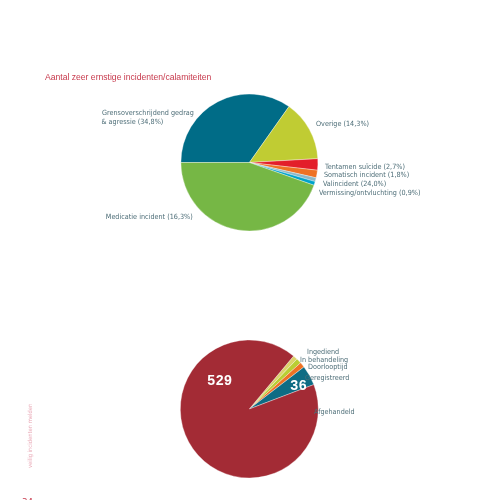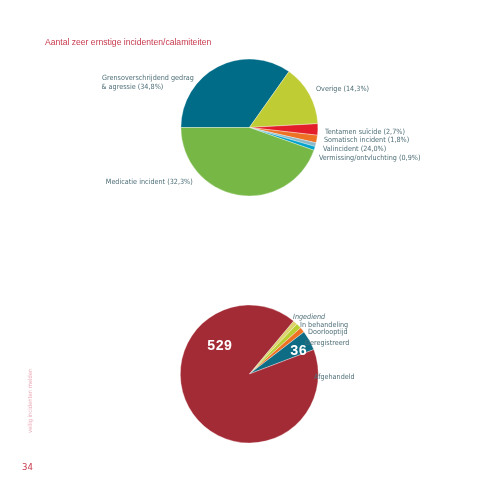--- a/index.html
+++ b/index.html
@@ -6,7 +6,7 @@
   html,body{margin:0;padding:0;}
   body{width:500px;height:500px;background:#ffffff;overflow:hidden;
        font-family:"Liberation Sans",sans-serif;}
-  .page{position:relative;width:500px;height:392px;}
+  .page{position:relative;width:500px;height:392px;margin-top:35px;}
   .chart-title{position:absolute;color:#C7394C;font-size:8.6px;white-space:nowrap;}
   .lbl{position:absolute;color:#4E6E78;font-size:7.2px;white-space:nowrap;
        font-family:"DejaVu Sans",sans-serif;font-stretch:condensed;}

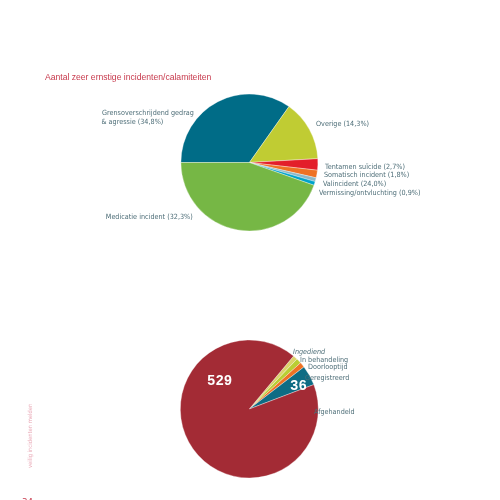--- a/index.html
+++ b/index.html
@@ -41,7 +41,7 @@
 
   <div class="lbl" style="left:102px;top:72.8px;">Grensoverschrijdend gedrag</div>
   <div class="lbl" style="left:101.5px;top:82.1px;">&amp; agressie (34,8%)</div>
-  <div class="lbl" style="left:105.8px;top:177.4px;">Medicatie incident (32,3%)</div>
+  <div class="lbl" style="left:105.8px;top:177.4px;">Medicatie incident (16,3%)</div>
   <div class="lbl" style="left:316px;top:83.7px;">Overige (14,3%)</div>
   <div class="lbl" style="left:325px;top:127.2px;">Tentamen suïcide (2,7%)</div>
   <div class="lbl" style="left:324px;top:135.4px;">Somatisch incident (1,8%)</div>

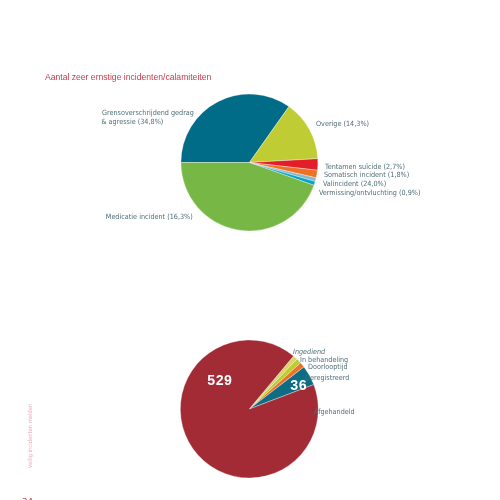--- a/index.html
+++ b/index.html
@@ -48,7 +48,7 @@
   <div class="lbl" style="left:323px;top:144.2px;">Valincident (24,0%)</div>
   <div class="lbl" style="left:319px;top:153.4px;">Vermissing/ontvluchting (0,9%)</div>
 
-  <div class="lbl" style="left:293px;top:312.4px;font-style:italic;">Ingediend</div>
+  <div class="lbl" style="left:307px;top:312.4px;">Ingediend</div>
   <div class="lbl" style="left:300px;top:319.8px;">In behandeling</div>
   <div class="lbl" style="left:308px;top:326.8px;">Doorlooptijd</div>
   <div class="lbl" style="left:305px;top:338px;">Geregistreerd</div>

